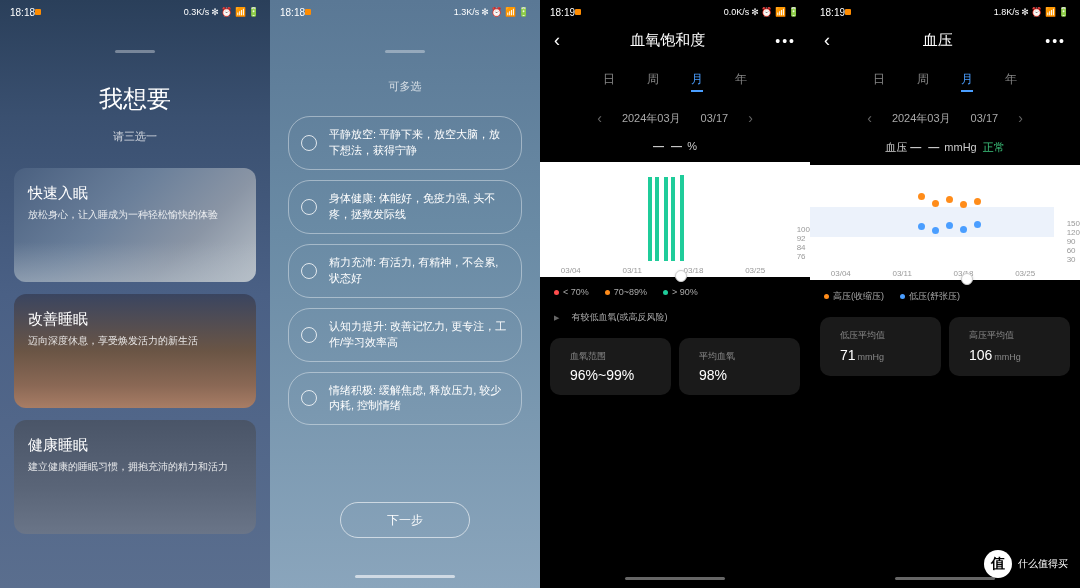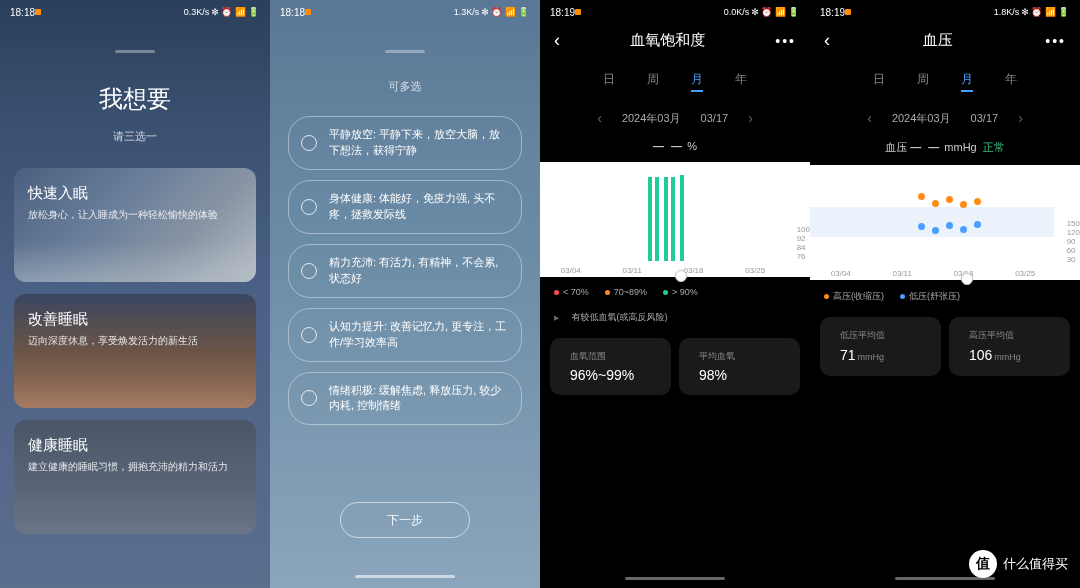--- a/index.html
+++ b/index.html
@@ -83,7 +83,7 @@
 
 .watermark { position: absolute; bottom: 10px; right: 12px; display: flex; align-items: center; gap: 6px; z-index: 20; }
 .wm-circle { width: 28px; height: 28px; background: #fff; color: #000; border-radius: 50%; display: flex; align-items: center; justify-content: center; font-size: 14px; font-weight: bold; }
-.wm-text { color: #fff; font-size: 13px; font-weight: 500; }
+.wm-text { color: #fff; font-size: 10px; font-weight: 500; }
 
 .nav-bar-dark { position: absolute; bottom: 8px; left: 50%; transform: translateX(-50%); width: 100px; height: 3px; background: rgba(255,255,255,0.4); border-radius: 2px; }
 .normal-tag { color: #3cc47c; }

